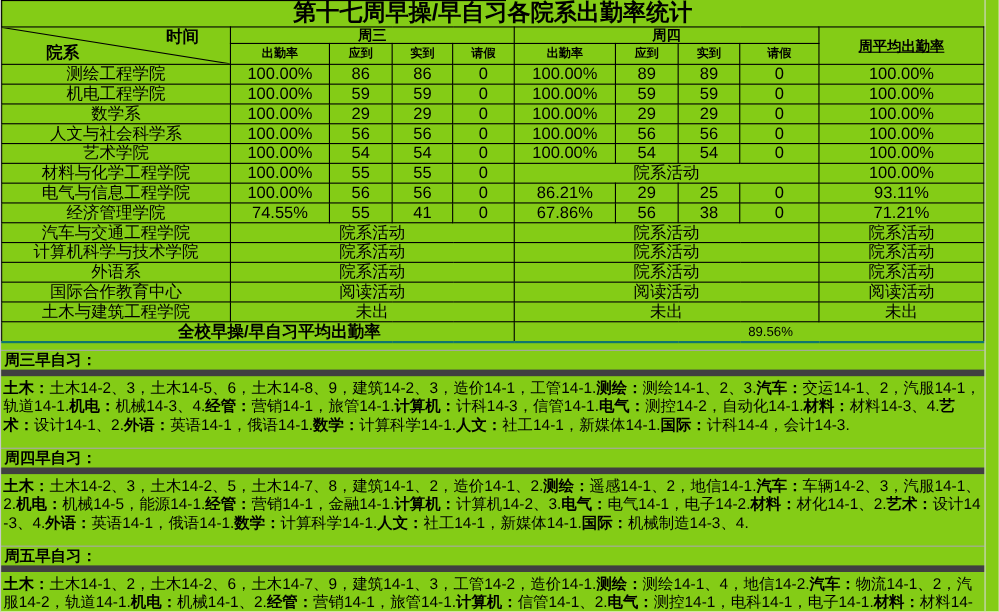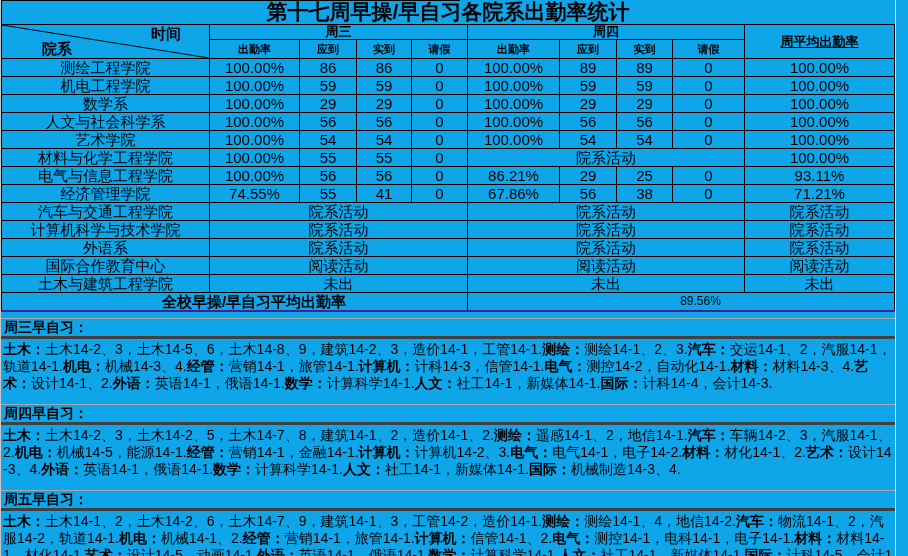--- a/index.html
+++ b/index.html
@@ -6,7 +6,7 @@
   .page{
     position:relative;
     width:908px;height:556px;
-    background:#0ea5e9;
+    background:#84cc16;
     overflow:hidden;
     font-family:"Liberation Sans","DejaVu Sans",sans-serif;
     color:#000;

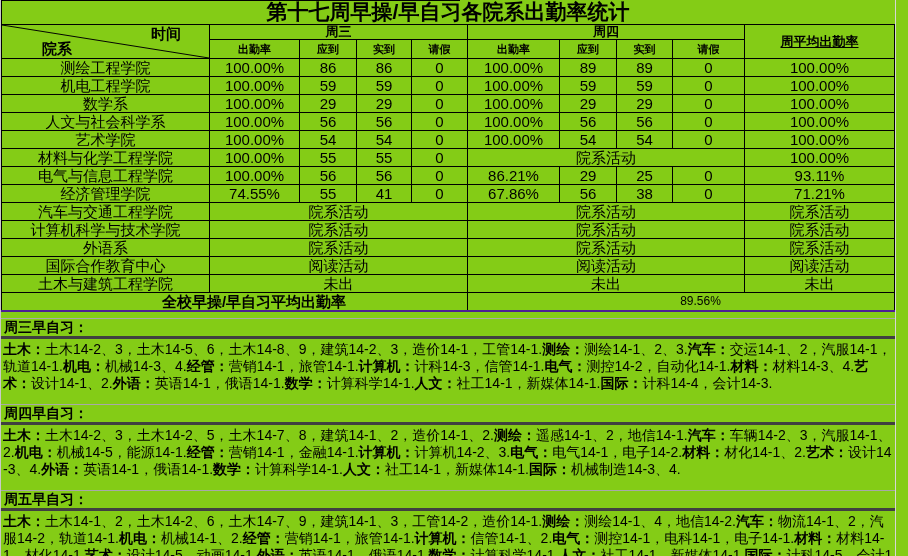--- a/index.html
+++ b/index.html
@@ -44,7 +44,7 @@
   tbody tr{height:18px;}
   tbody td{font-size:15px;line-height:17px;font-weight:normal;}
   tr.summary{height:18px;}
-  tr.summary td{border-bottom:2px solid #4c1d95;padding-left:39px;}
+  tr.summary td{border-bottom:2px solid #0f766e;padding-left:39px;}
   td.sum-label{font-weight:bold;font-size:15px;}
   td.sum-value{font-size:12px;}
 

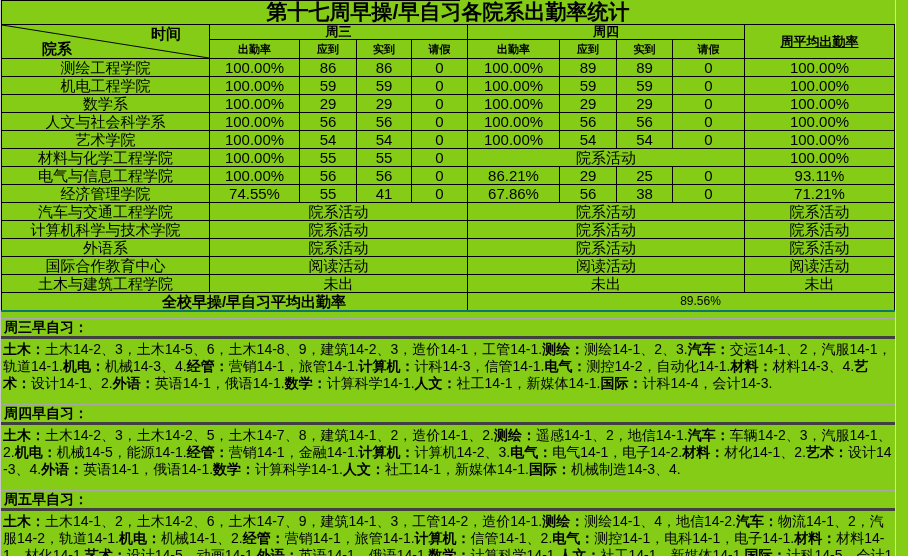--- a/index.html
+++ b/index.html
@@ -53,7 +53,7 @@
   .note-section + .note-section{margin-top:12px;}
   .note-heading{
     height:17px;line-height:17px;
-    border-top:1px solid #a8a8a8;border-bottom:3px solid #404040;
+    border-top:1px solid #a8a8a8;border-bottom:6px solid #404040;
     font-weight:bold;font-size:14px;padding-left:3px;
   }
   .note-body{

